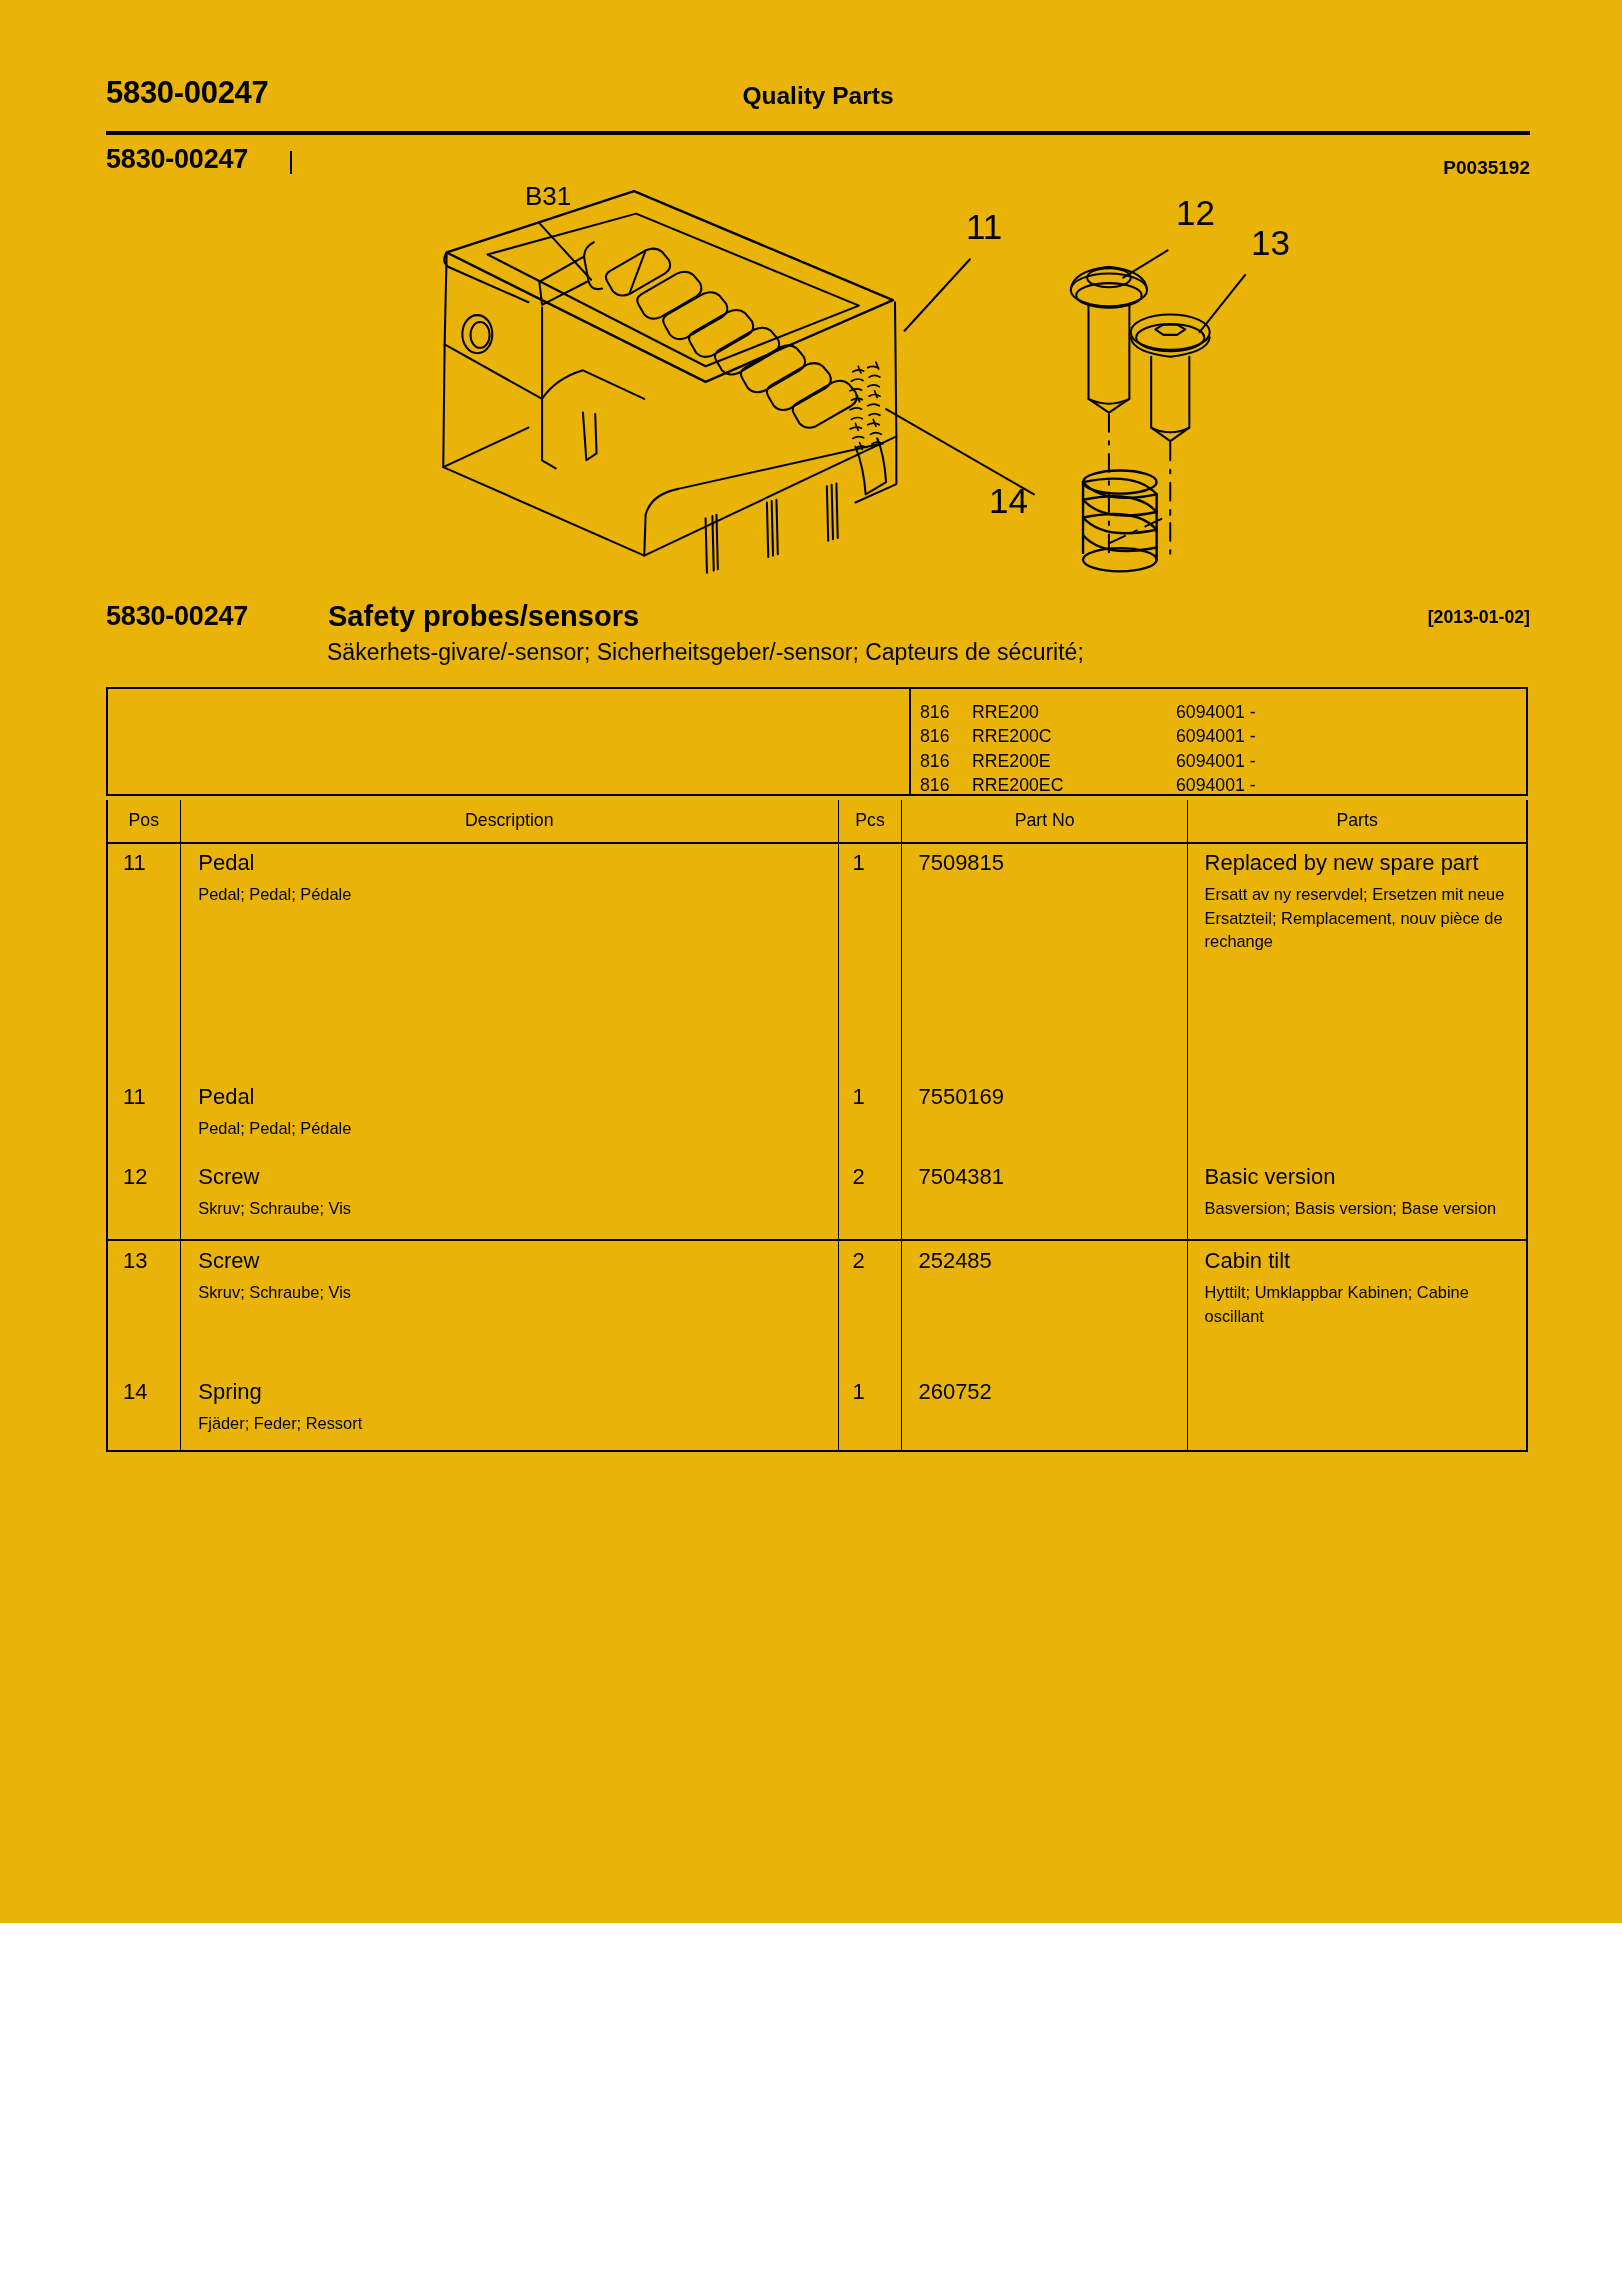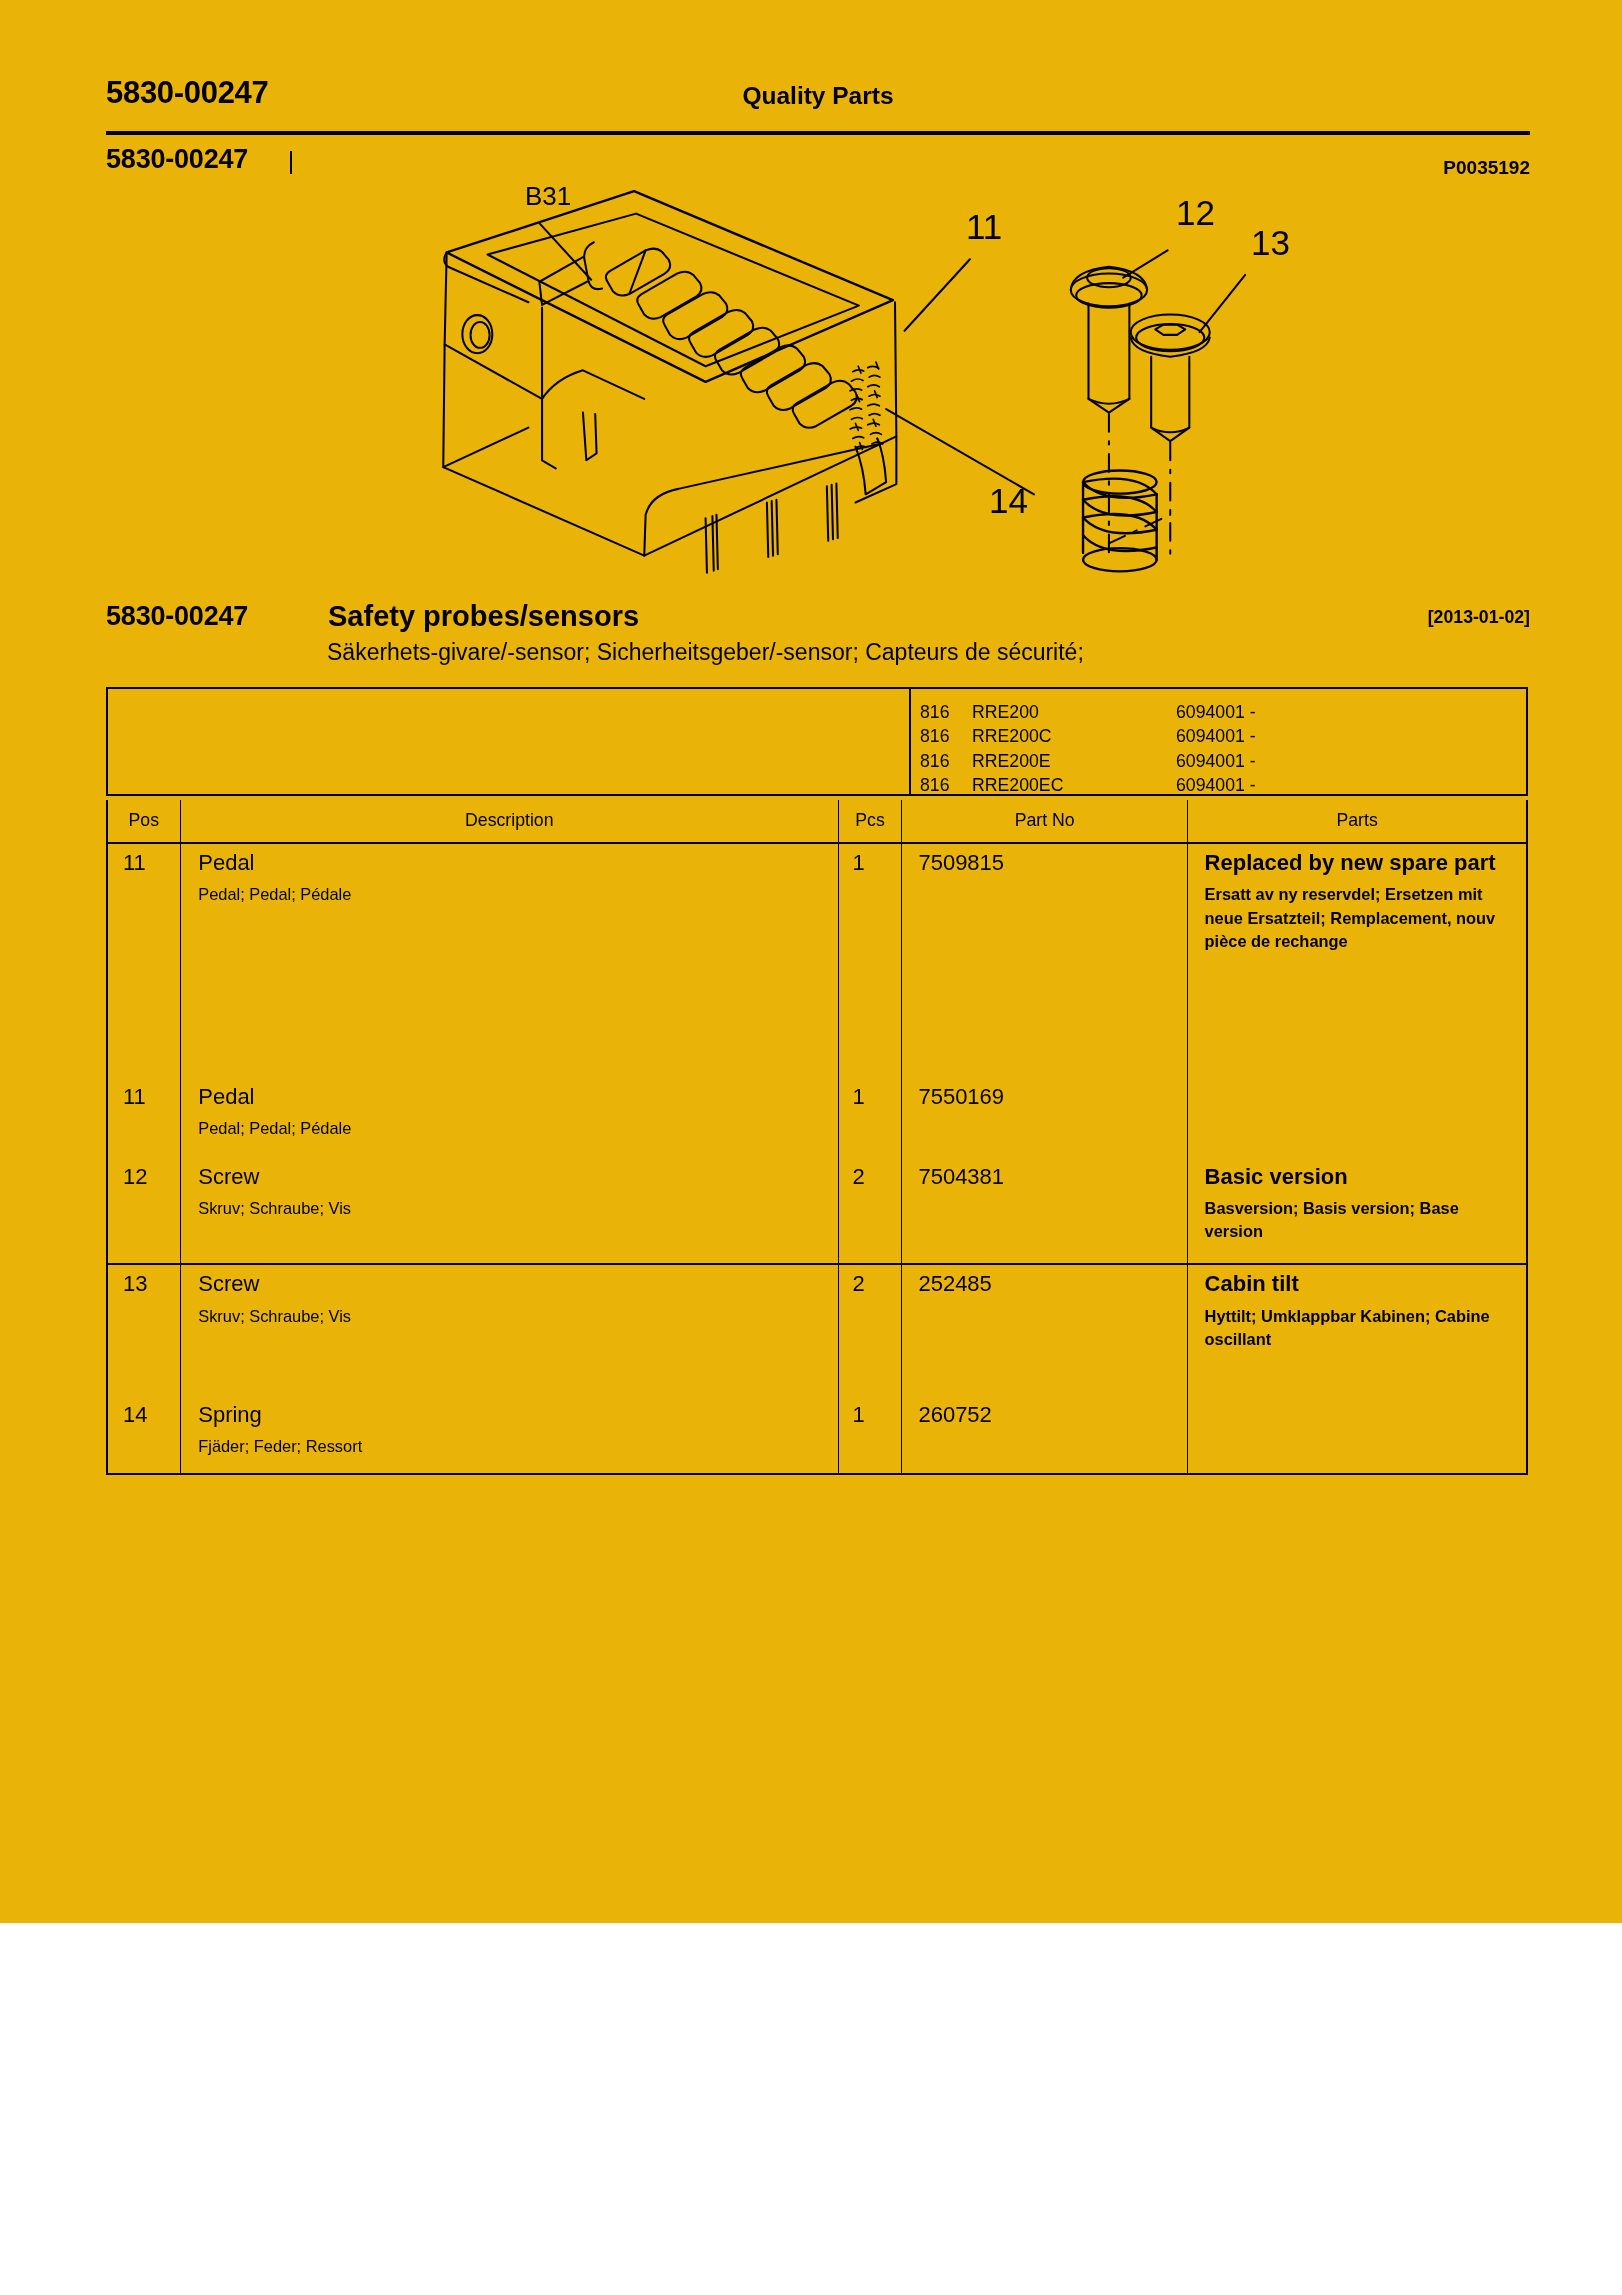--- a/index.html
+++ b/index.html
@@ -221,7 +221,7 @@
     padding-left: 16.4px;
   }
   .cell-desc { padding-left: 17.7px; padding-right: 9.5px; }
-  .cell-note { padding-left: 16.4px; padding-right: 12.3px; font-weight: bold; }
+  .cell-note { padding-left: 16.4px; padding-right: 12.3px; }
 
   .main-text {
     font-size: 22px;

